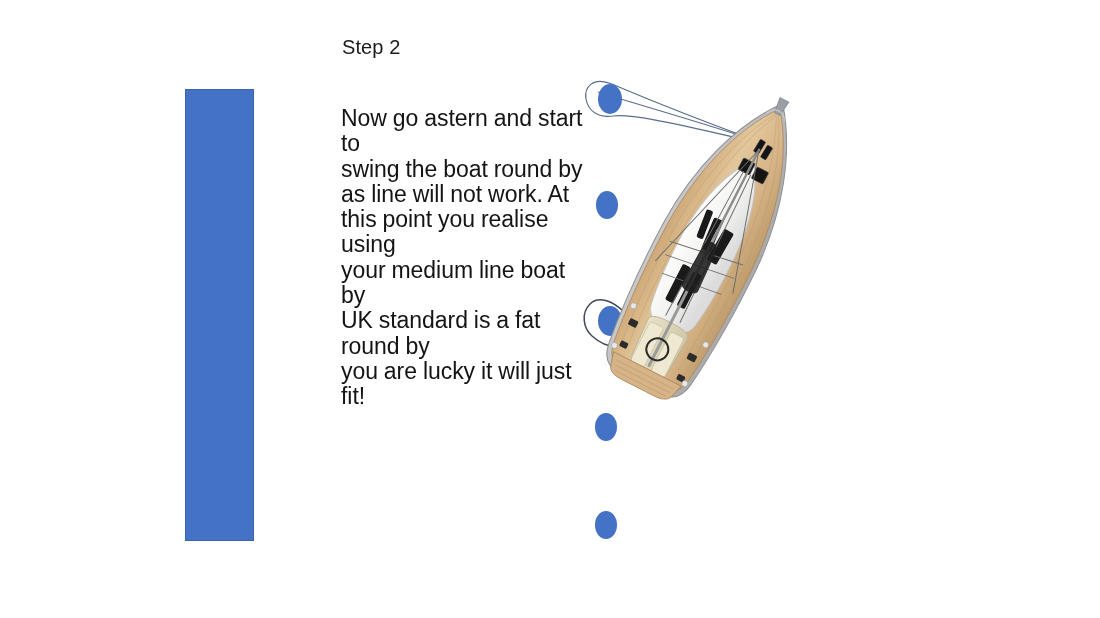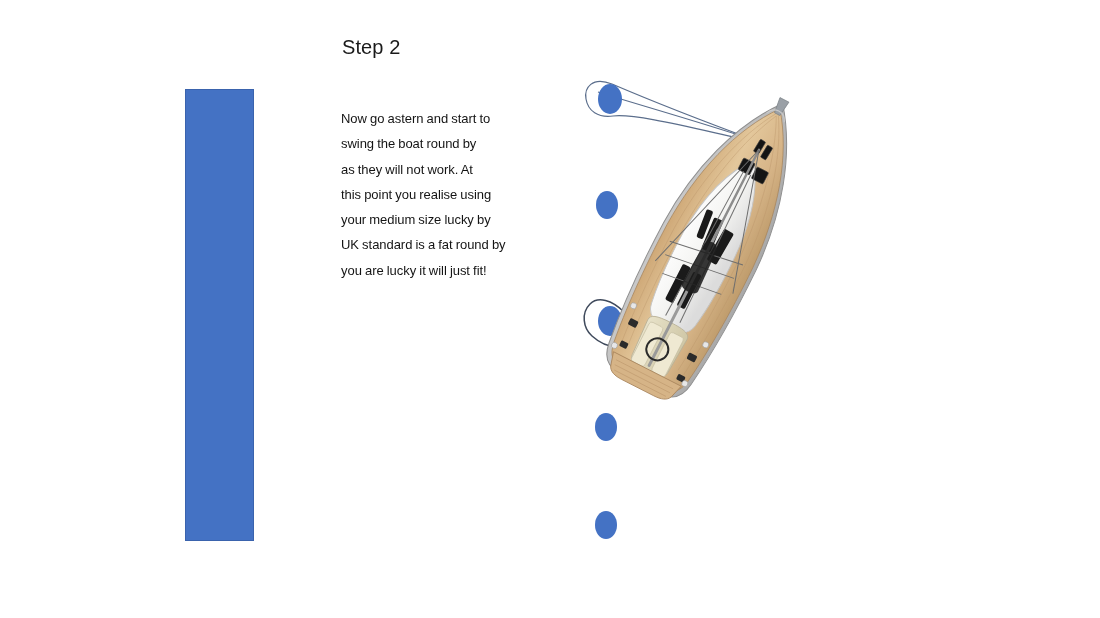--- a/index.html
+++ b/index.html
@@ -33,7 +33,7 @@
     left: 341px;
     top: 106px;
     width: 244px;
-    font-size: 13px;
+    font-size: 23px;
     line-height: 25.3px;
     color: #141414;
     letter-spacing: -0.05px;

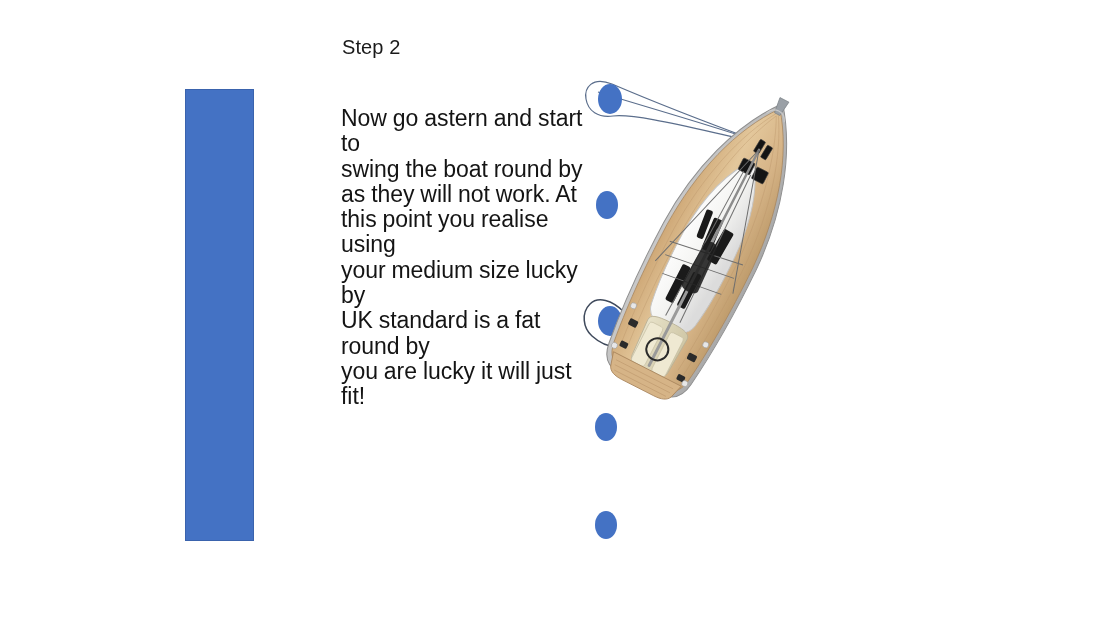--- a/index.html
+++ b/index.html
@@ -81,7 +81,7 @@
   <div class="body-text">
     <div>Now go astern and start to</div>
     <div>swing the boat round by</div>
-    <div>as they will not work. At</div>
+    <div>as line will not work. At</div>
     <div>this point you realise using</div>
     <div>your medium size lucky by</div>
     <div>UK standard is a fat round by</div>

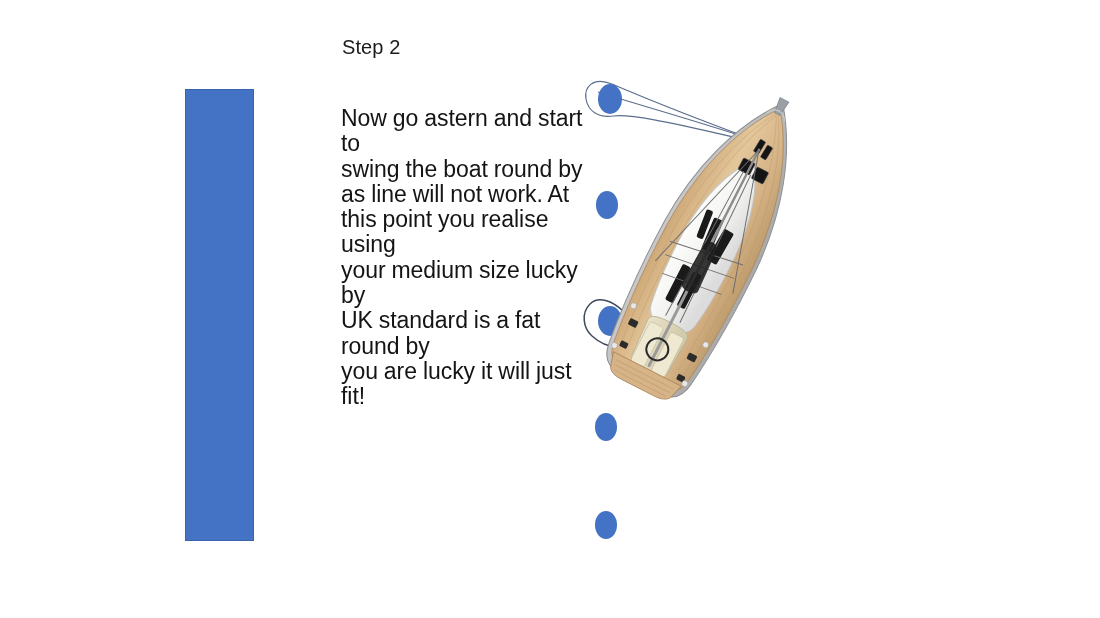--- a/index.html
+++ b/index.html
@@ -83,7 +83,7 @@
     <div>swing the boat round by</div>
     <div>as line will not work. At</div>
     <div>this point you realise using</div>
-    <div>your medium size lucky by</div>
+    <div>your medium line boat by</div>
     <div>UK standard is a fat round by</div>
     <div>you are lucky it will just fit!</div>
   </div>

